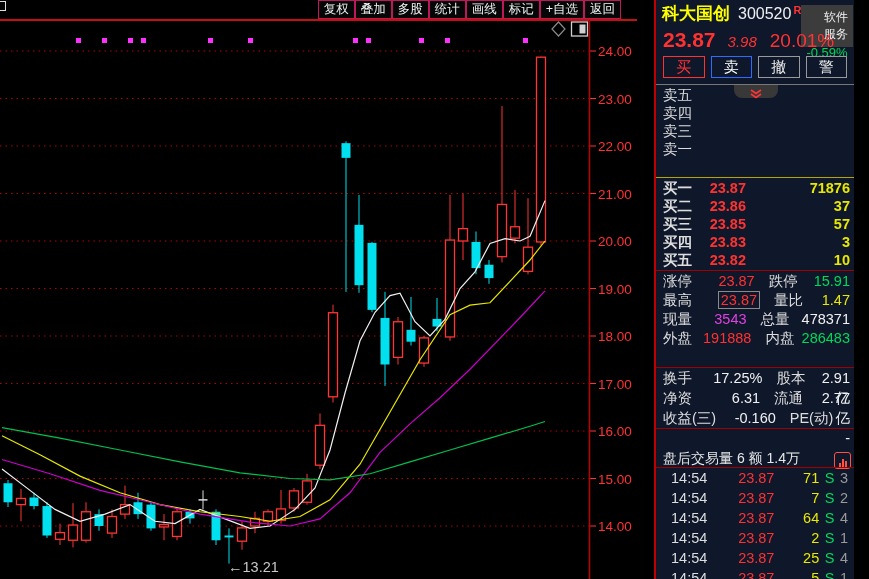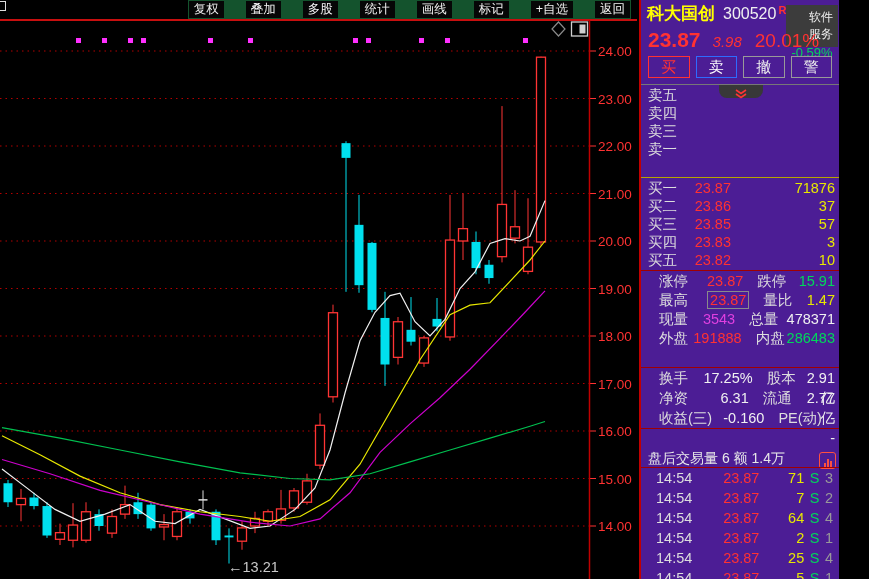--- a/index.html
+++ b/index.html
@@ -7,7 +7,7 @@
        font-family:"Liberation Sans",sans-serif;-webkit-font-smoothing:antialiased;}
   
   #toolbar{position:absolute;left:0;top:0;width:637px;height:19px;background:#000;}
-  #btnstrip{position:absolute;right:6px;top:0;height:19px;display:flex;background:#14532d;align-items:stretch;gap:20px;}
+  #btnstrip{position:absolute;right:16px;top:0;height:19px;display:flex;background:#be185d;align-items:stretch;}
   .tbtn{margin:1px;padding:0 5px;background:#060606;color:#f2f2f2;font-size:12.5px;
         line-height:17px;white-space:nowrap;cursor:pointer;}
   #topline{position:absolute;left:0;top:19px;width:637px;height:2px;background:#c80f0f;}

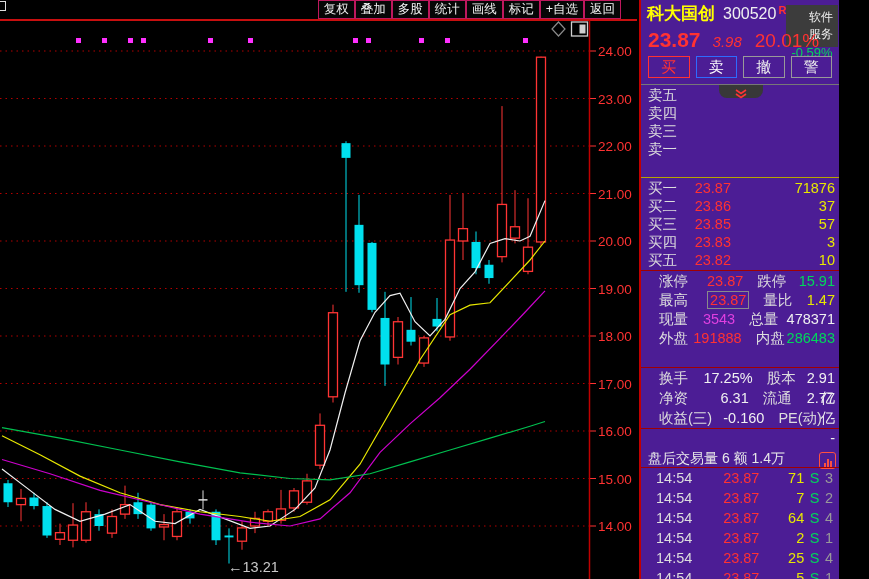--- a/index.html
+++ b/index.html
@@ -15,7 +15,7 @@
   
   #kline{position:absolute;left:0;top:0;}
   
-  #panel{position:absolute;left:639px;top:0;width:200px;height:579px;background:#4c1d95;
+  #panel{position:absolute;left:654px;top:0;width:200px;height:579px;background:#0f172a;
          border-left:2px solid #c00000;box-sizing:border-box;color:#ddd;}
   .abs{position:absolute;left:0;right:0;}
   .hline{position:absolute;left:0;right:0;height:1px;}

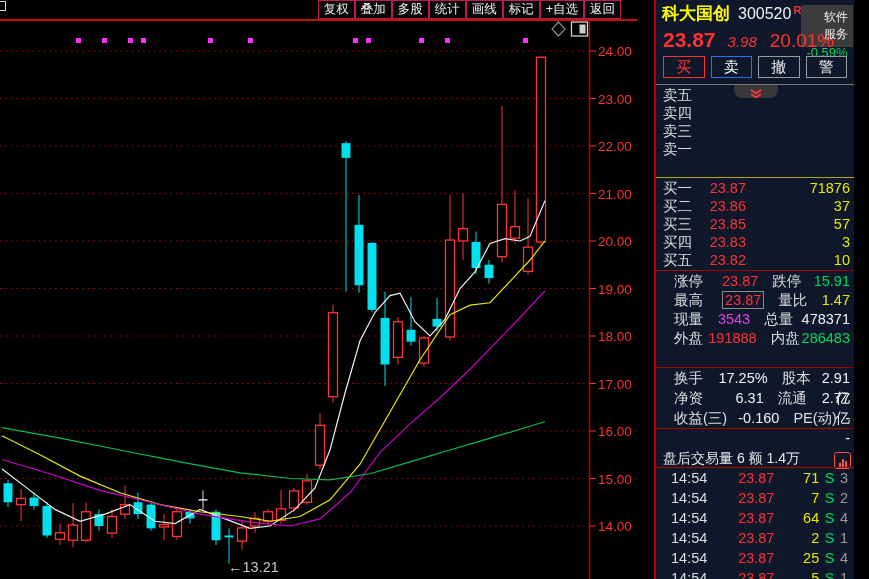--- a/index.html
+++ b/index.html
@@ -42,7 +42,7 @@
   .obrow .lbl{width:44px;color:#ddd;}
   .obrow .prc{flex:1;text-align:right;color:#ff3232;padding-right:32px;}
   .obrow .vol{width:72px;text-align:right;color:#e8e800;padding-right:4px;}
-  #p-sells{top:86px;} #p-buys{top:179px;}
+  #p-sells{top:86px;} #p-buys{top:179px;font-weight:bold;}
   .strow{display:flex;height:19px;line-height:19px;font-size:14.5px;padding-left:18px;}
   .strow .l1{width:62px;color:#ddd;}
   .strow .v1{width:52px;text-align:right;}

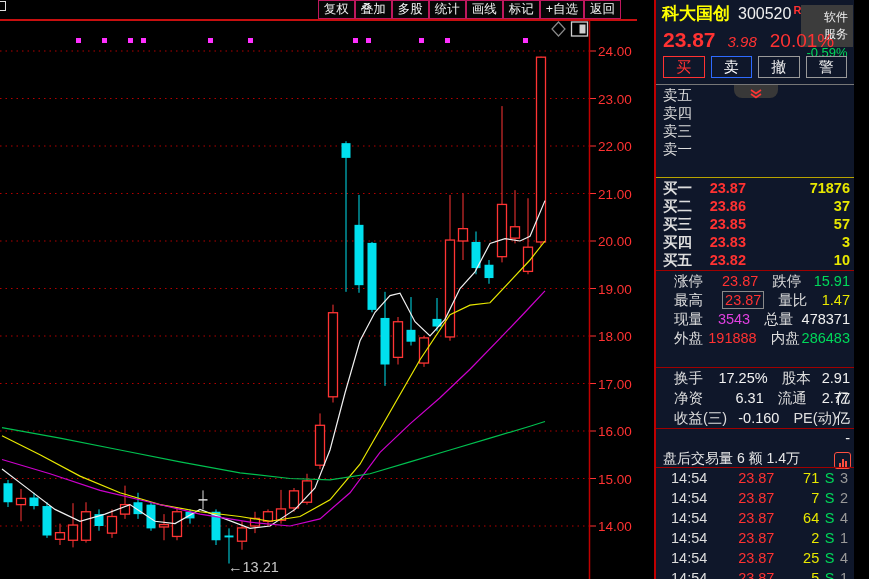--- a/index.html
+++ b/index.html
@@ -43,7 +43,7 @@
   .obrow .prc{flex:1;text-align:right;color:#ff3232;padding-right:32px;}
   .obrow .vol{width:72px;text-align:right;color:#e8e800;padding-right:4px;}
   #p-sells{top:86px;} #p-buys{top:179px;font-weight:bold;}
-  .strow{display:flex;height:19px;line-height:19px;font-size:14.5px;padding-left:18px;}
+  .strow{display:flex;height:19px;line-height:19px;font-size:14.5px;padding-left:7px;}
   .strow .l1{width:62px;color:#ddd;}
   .strow .v1{width:52px;text-align:right;}
   .strow .l2{width:56px;color:#ddd;padding-left:14px;}

